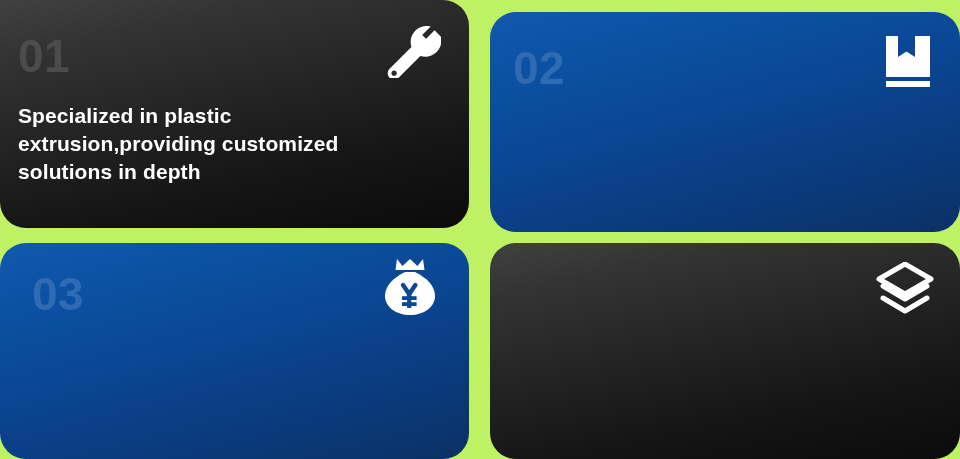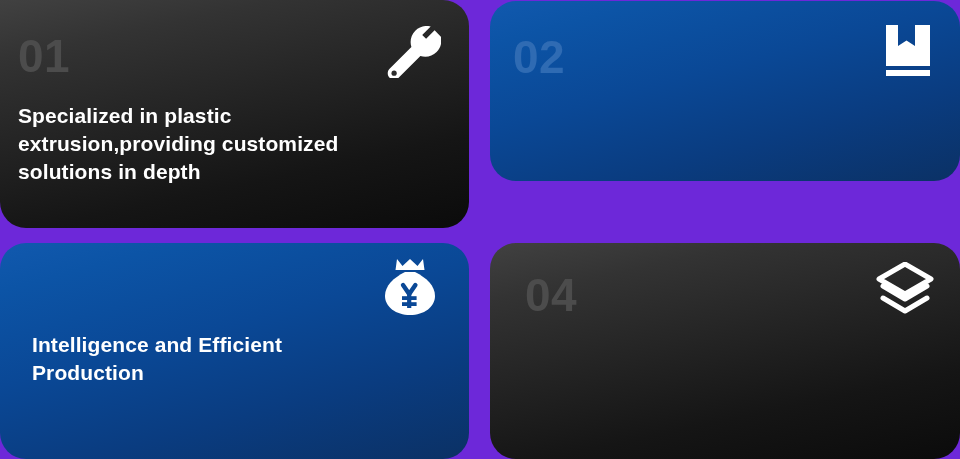--- a/index.html
+++ b/index.html
@@ -19,7 +19,7 @@
     position: relative;
     width: 960px;
     height: 459px;
-    background: #6d28d9;
+    background: #bef264;
   }
 
   .feature-card {

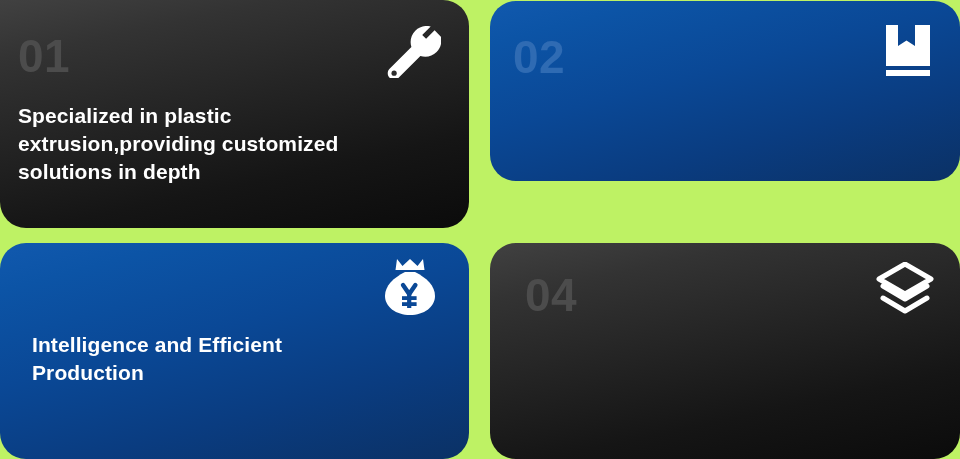--- a/index.html
+++ b/index.html
@@ -30,7 +30,7 @@
 
   
   .card-01 { left: 0px;   top: 0px;   width: 469px; height: 228px; border-radius: 0 26px 26px 26px; }
-  .card-02 { left: 490px; top: 1px;   width: 470px; height: 180px; border-radius: 26px 26px 26px 26px; }
+  .card-02 { left: 490px; top: 12px;   width: 470px; height: 220px; border-radius: 26px 26px 26px 26px; }
   .card-03 { left: 0px;   top: 243px; width: 469px; height: 216px; border-radius: 26px 26px 26px 26px; }
   .card-04 { left: 490px; top: 243px; width: 470px; height: 216px; border-radius: 26px 26px 26px 26px; }
 

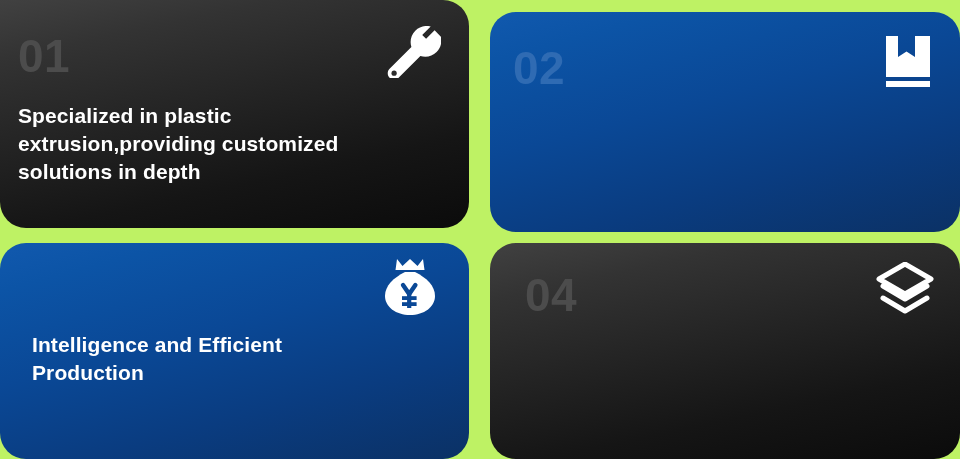--- a/index.html
+++ b/index.html
@@ -127,6 +127,7 @@
   </div>
 
   <div class="feature-card card-03 surface-blue">
+    <div class="card-number on-blue">03</div>
     <div class="card-text">Intelligence and Efficient
 Production</div>
     <div class="card-icon">

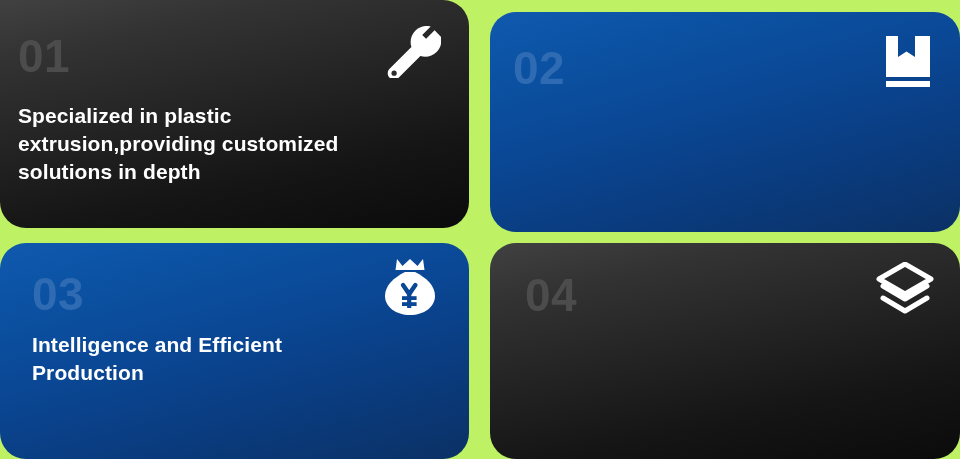--- a/index.html
+++ b/index.html
@@ -144,7 +144,6 @@
   </div>
 
   <div class="feature-card card-04 surface-dark">
-    <div class="card-number on-dark">04</div>
     <div class="card-icon">
       <svg width="58" height="56" viewBox="0 0 58 56" fill="none" aria-hidden="true">
         <path d="M29 2 L55 17 L29 32 L3 17 Z" stroke="#ffffff" stroke-width="5" fill="none" stroke-linejoin="round"></path>

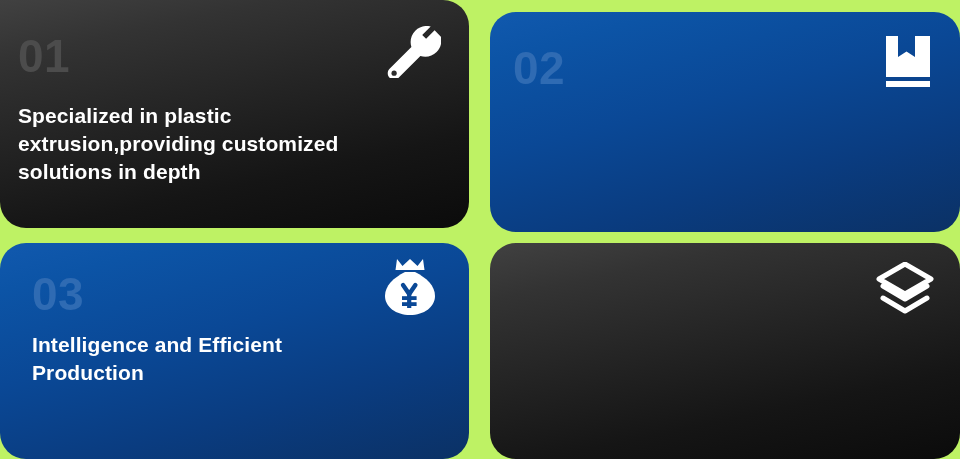--- a/index.html
+++ b/index.html
@@ -128,8 +128,6 @@
 
   <div class="feature-card card-03 surface-blue">
     <div class="card-number on-blue">03</div>
-    <div class="card-text">Intelligence and Efficient
-Production</div>
     <div class="card-icon">
       <svg width="54" height="58" viewBox="0 0 54 58" fill="none" aria-hidden="true">
         <path d="M14 1 L19.5 8 L27 1 L34.5 8 L40 1 L41.5 12 L12.5 12 Z" fill="#ffffff"></path>

